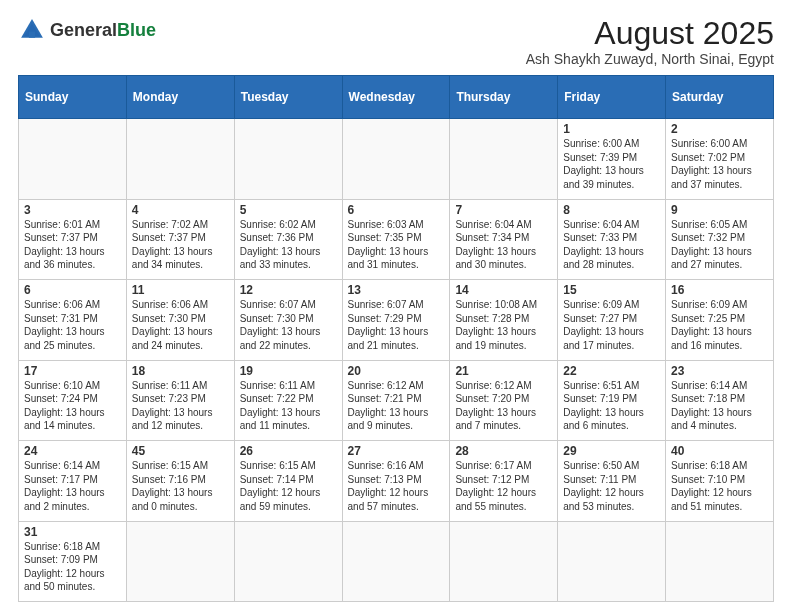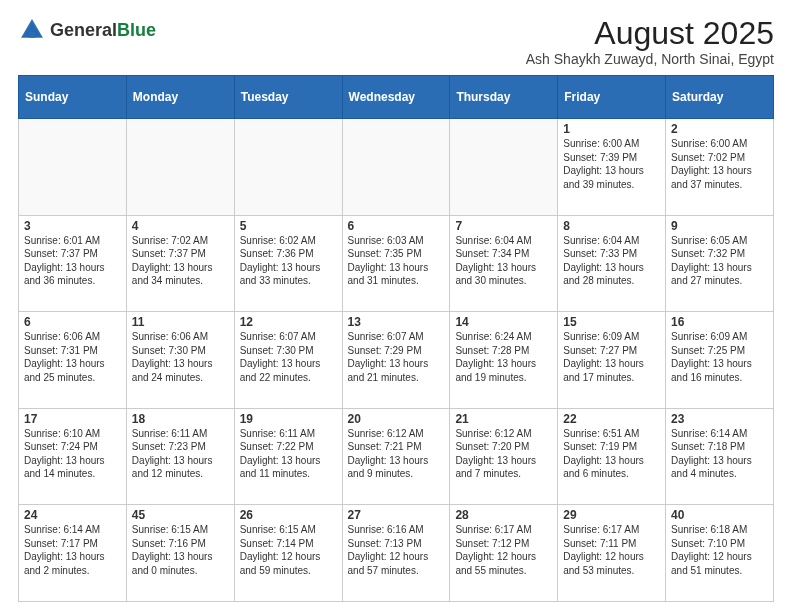--- a/index.html
+++ b/index.html
@@ -221,7 +221,7 @@
           </td>
           <td>
             <span class="day-number">14</span>
-            <div class="day-info">Sunrise: 6:24 AM
+            <div class="day-info">Sunrise: 10:08 AM
 Sunset: 7:28 PM
 Daylight: 13 hours and 19 minutes.</div>
           </td>

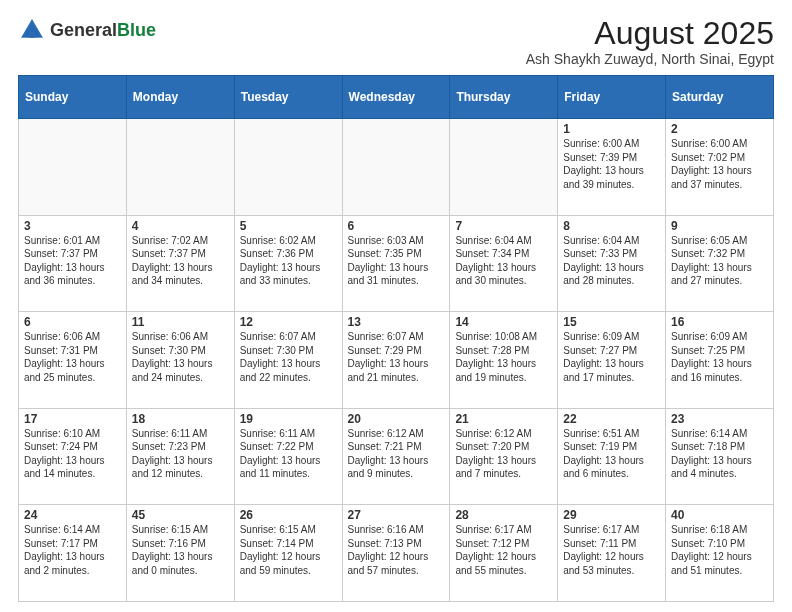--- a/index.html
+++ b/index.html
@@ -315,7 +315,7 @@
           </td>
           <td>
             <span class="day-number">29</span>
-            <div class="day-info">Sunrise: 6:17 AM
+            <div class="day-info">Sunrise: 6:50 AM
 Sunset: 7:11 PM
 Daylight: 12 hours and 53 minutes.</div>
           </td>

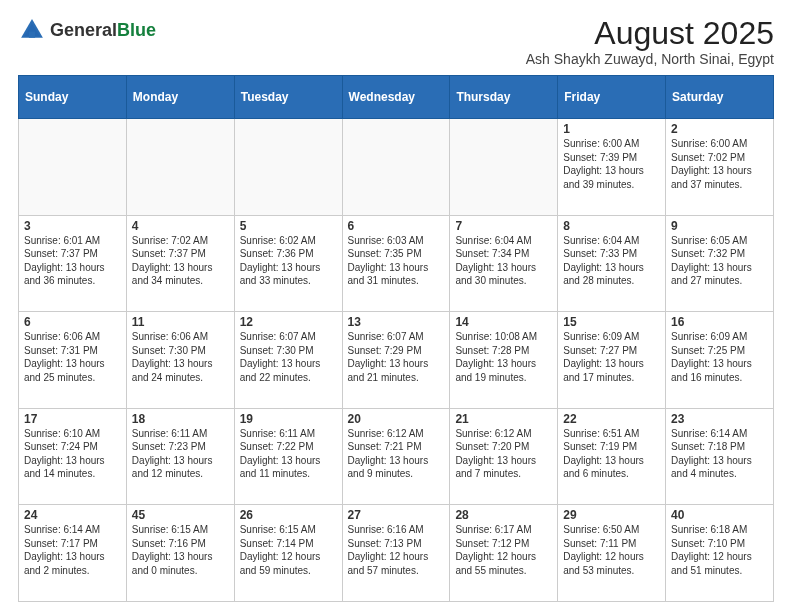--- a/index.html
+++ b/index.html
@@ -326,6 +326,20 @@
 Daylight: 12 hours and 51 minutes.</div>
           </td>
         </tr>
+        <tr class="last-row">
+          <td>
+            <span class="day-number">31</span>
+            <div class="day-info">Sunrise: 6:18 AM
+Sunset: 7:09 PM
+Daylight: 12 hours and 50 minutes.</div>
+          </td>
+          <td class="empty-cell"></td>
+          <td class="empty-cell"></td>
+          <td class="empty-cell"></td>
+          <td class="empty-cell"></td>
+          <td class="empty-cell"></td>
+          <td class="empty-cell"></td>
+        </tr>
       </tbody>
   </table>
 </div>

